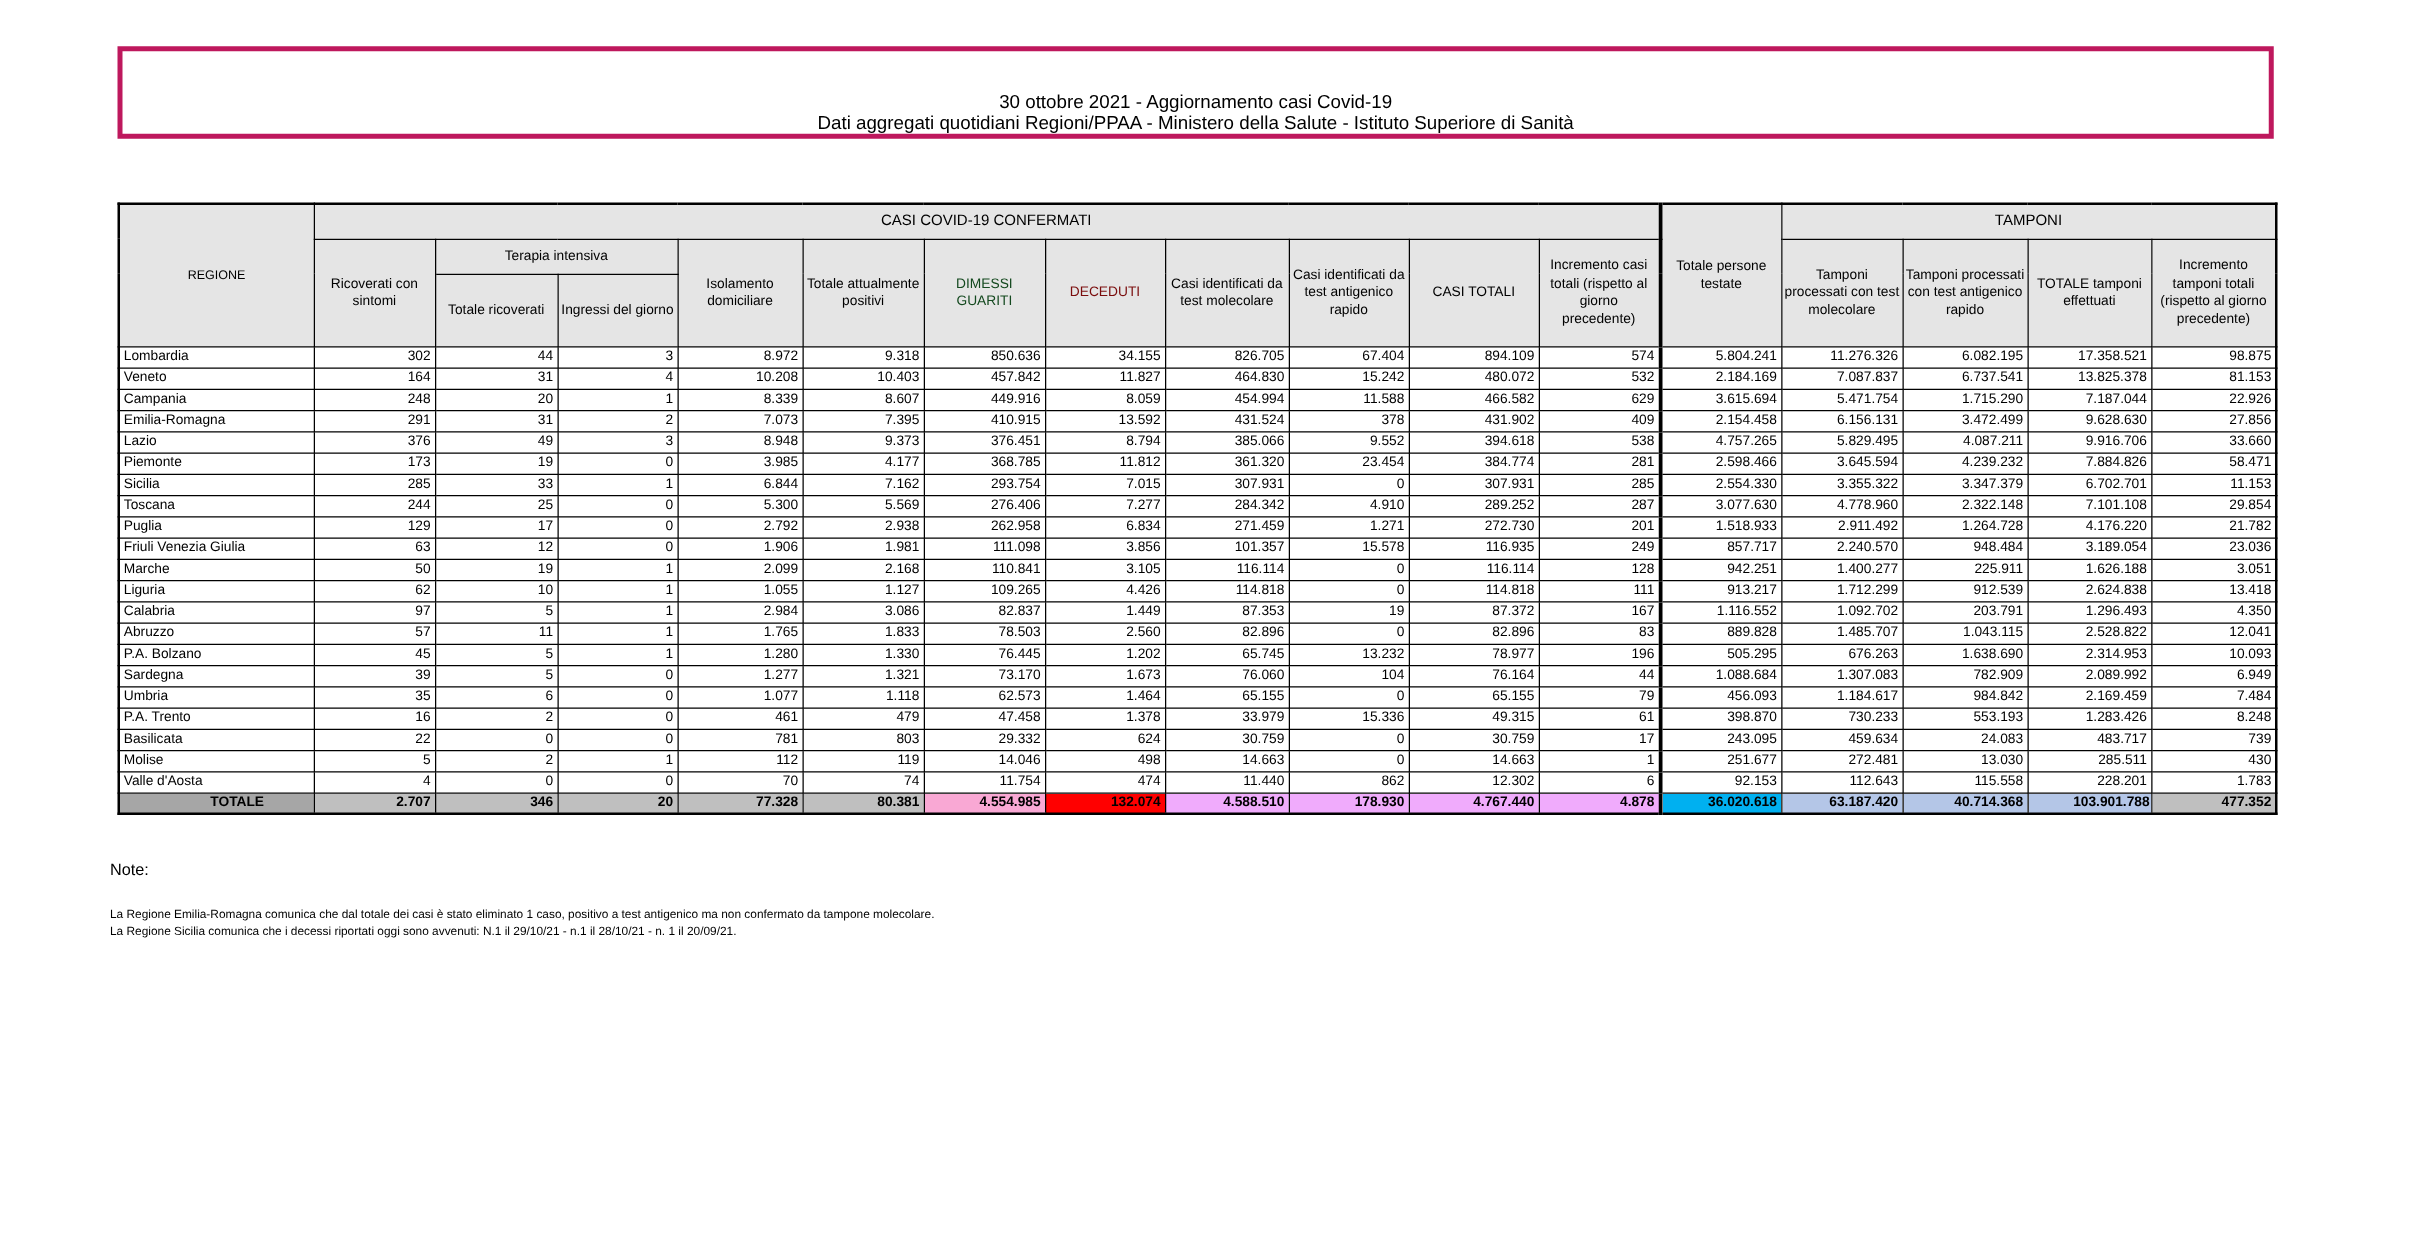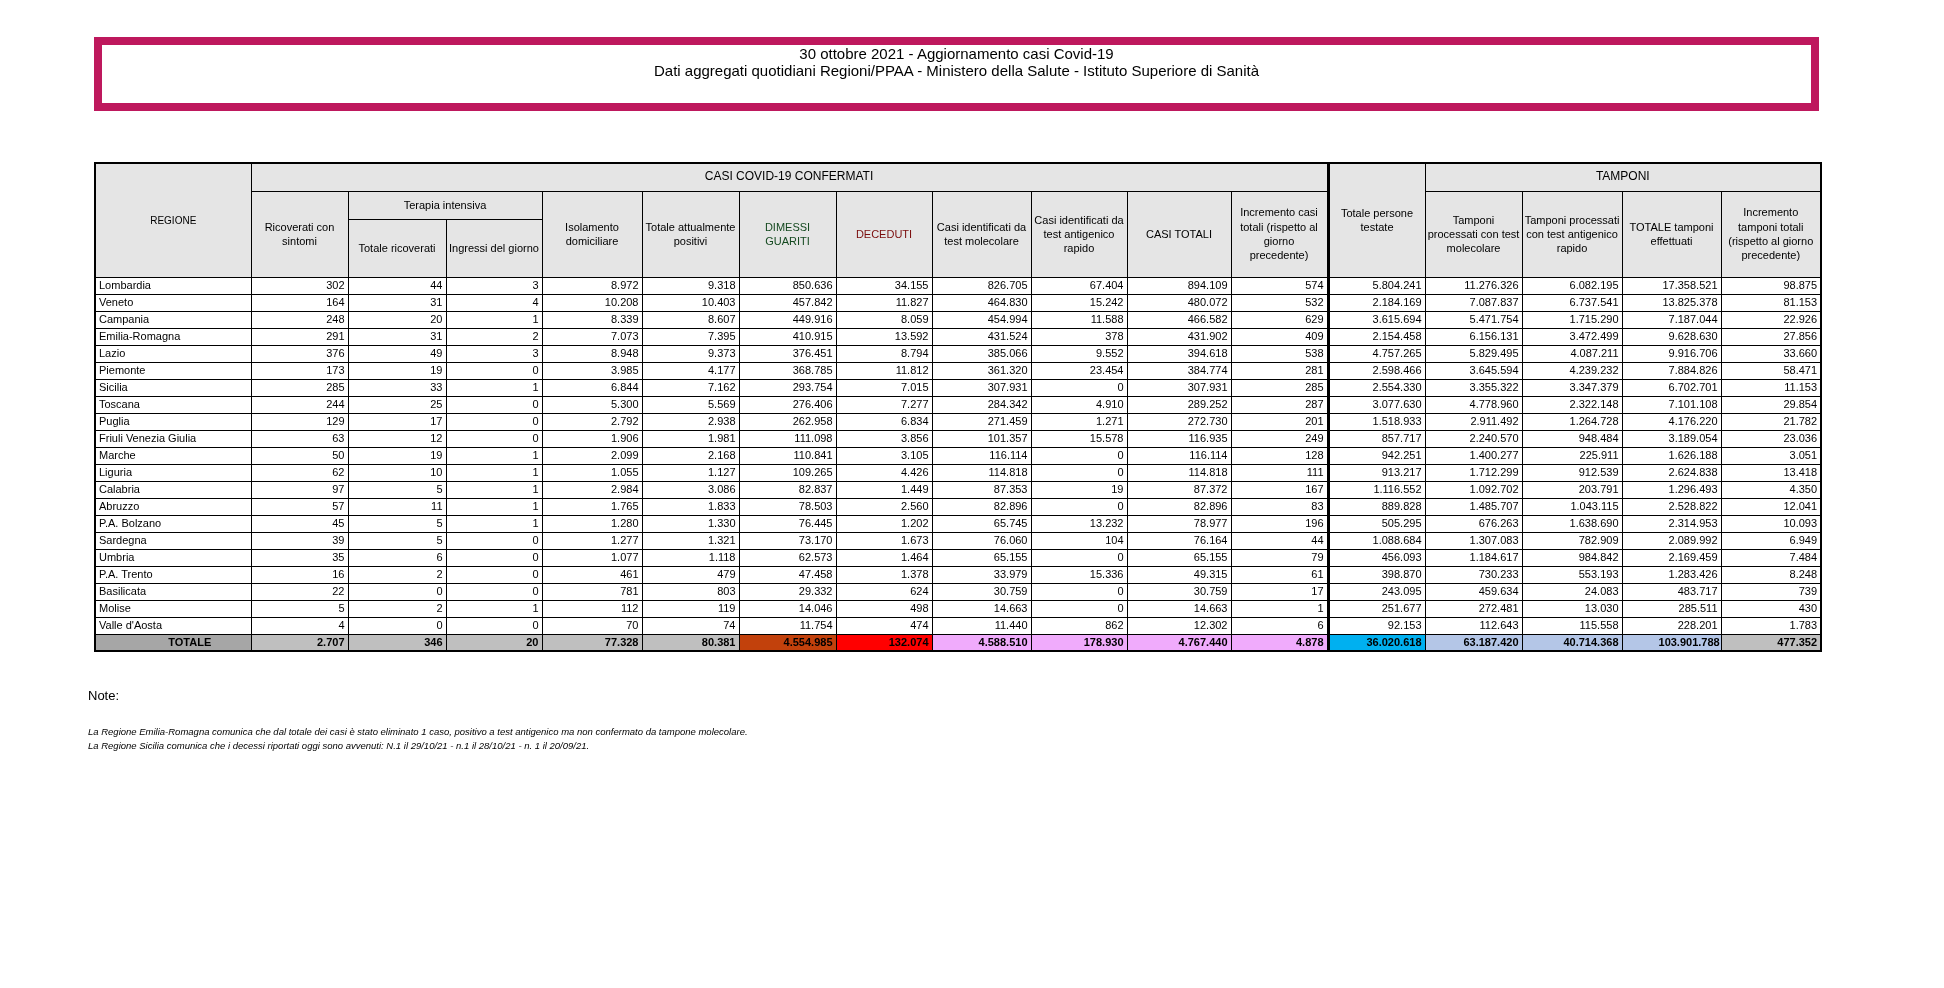--- a/index.html
+++ b/index.html
@@ -10,8 +10,8 @@
   }
   .title-box {
     position:absolute; left:94px; top:37px; width:1725px; height:74px;
-    border:8px solid #be185d; background:#fff;
-    display:flex; flex-direction:column; justify-content:flex-start; align-items:center;
+    border:4px solid #be185d; background:#fff;
+    display:flex; flex-direction:column; justify-content:flex-end; align-items:center;
     font-size:15px;
   }
   table.covid {

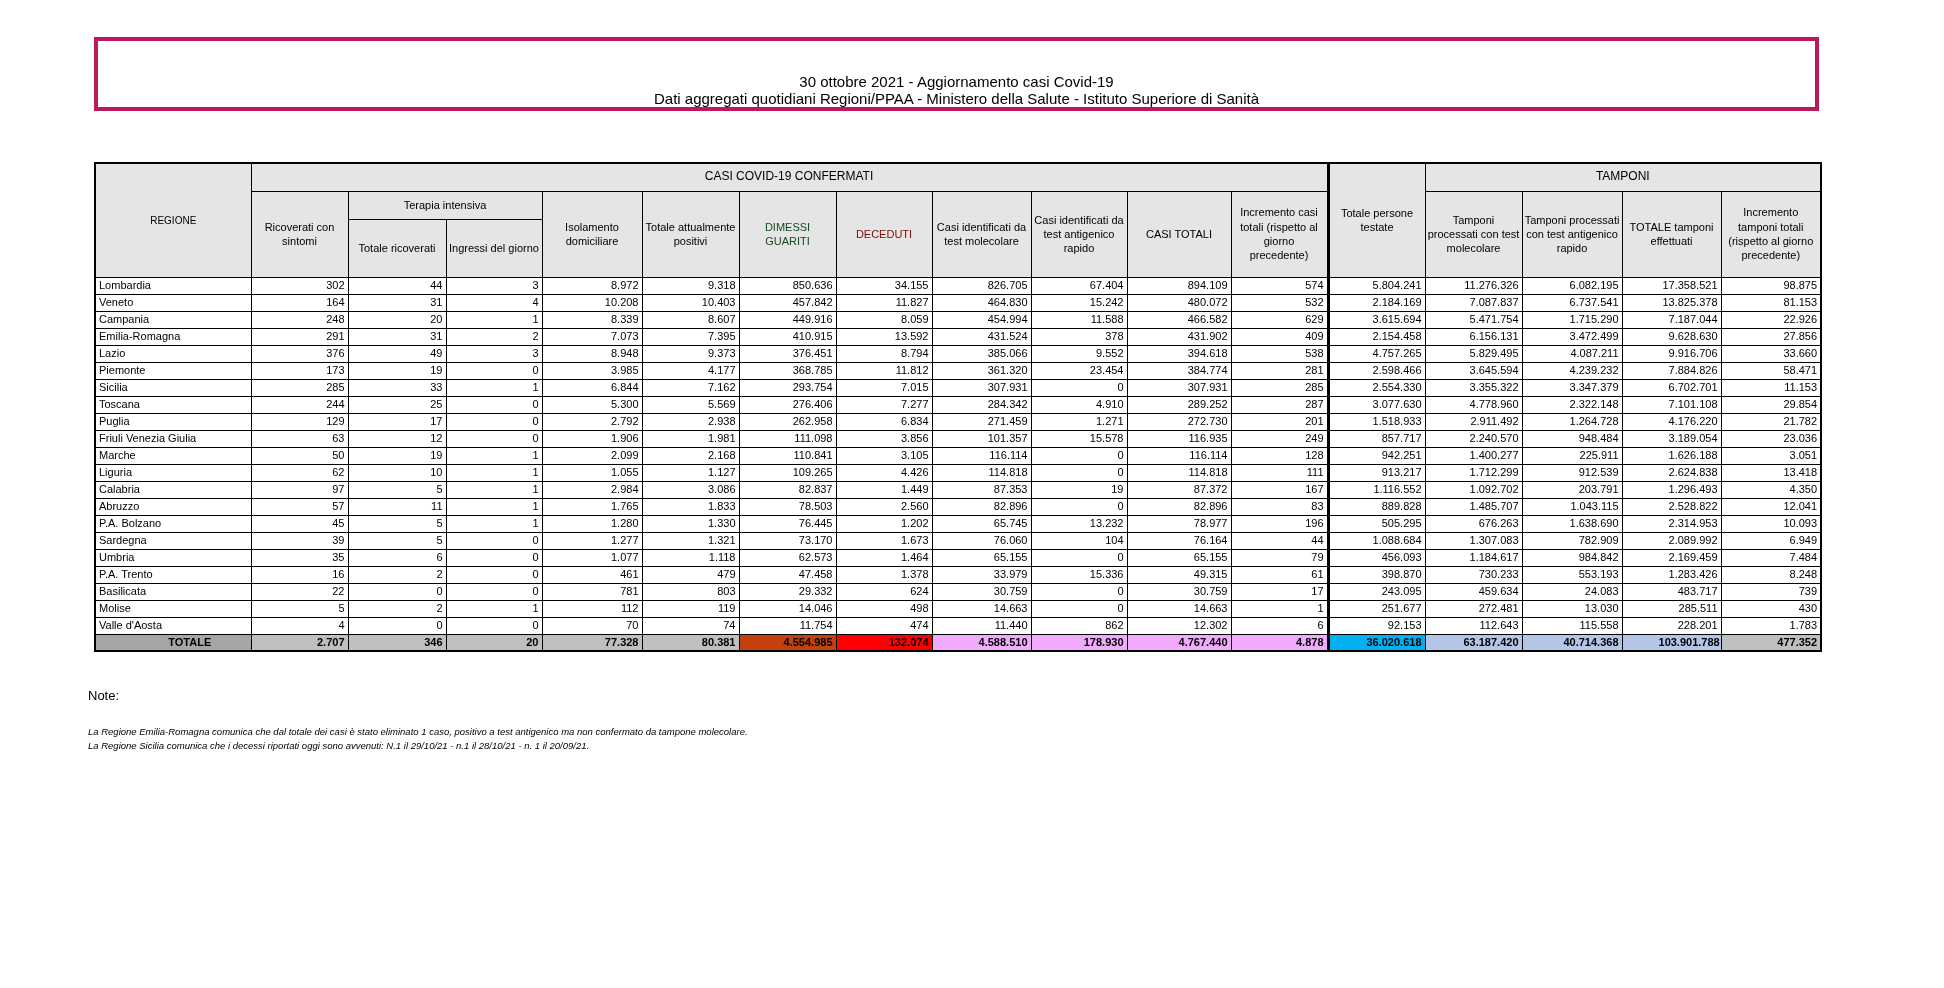--- a/index.html
+++ b/index.html
@@ -41,7 +41,7 @@
   .covid tr.total td { font-weight:bold; height:17px;padding-left:36px; }
   .covid tr.total .t-label { background:#A6A6A6; text-align:center; }
   .covid tr.total .t-gray  { background:#BFBFBF; }
-  .covid tr.total .t-green { background:#c2410c; }
+  .covid tr.total .t-green { background:#f9a8d4; }
   .covid tr.total .t-red   { background:#FF0000; }
   .covid tr.total .t-yel   { background:#f0abfc; }
   .covid tr.total .t-cyan  { background:#00B0F0; }

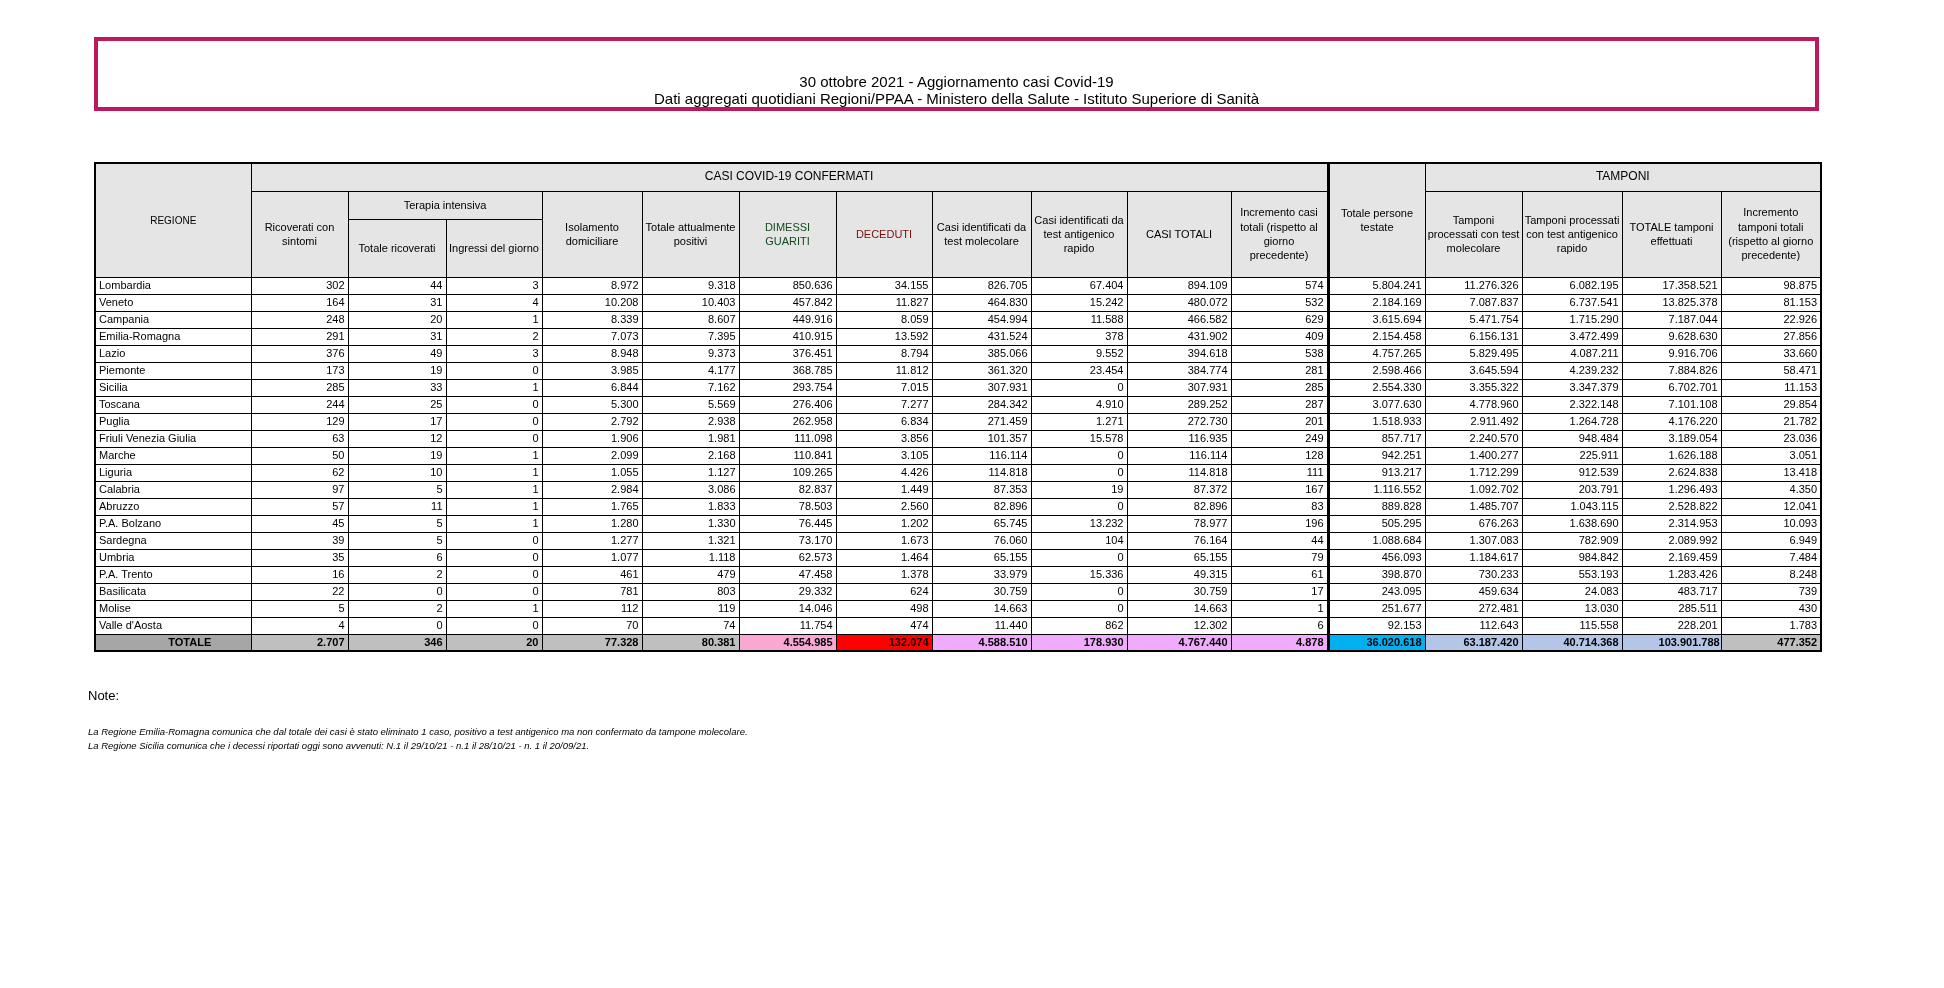--- a/index.html
+++ b/index.html
@@ -48,7 +48,7 @@
   .covid tr.total .t-blu   { background:#B4C6E7; }
   .notes { position:absolute; left:88px; top:688px; }
   .notes .note-title { font-size:13px; margin-bottom:22px; }
-  .notes .note-line { font-size:9.5px; line-height:1.45;font-style:italic; }
+  .notes .note-line { font-size:9.5px; line-height:1.45; }
 </style>
 </head>
 <body>

